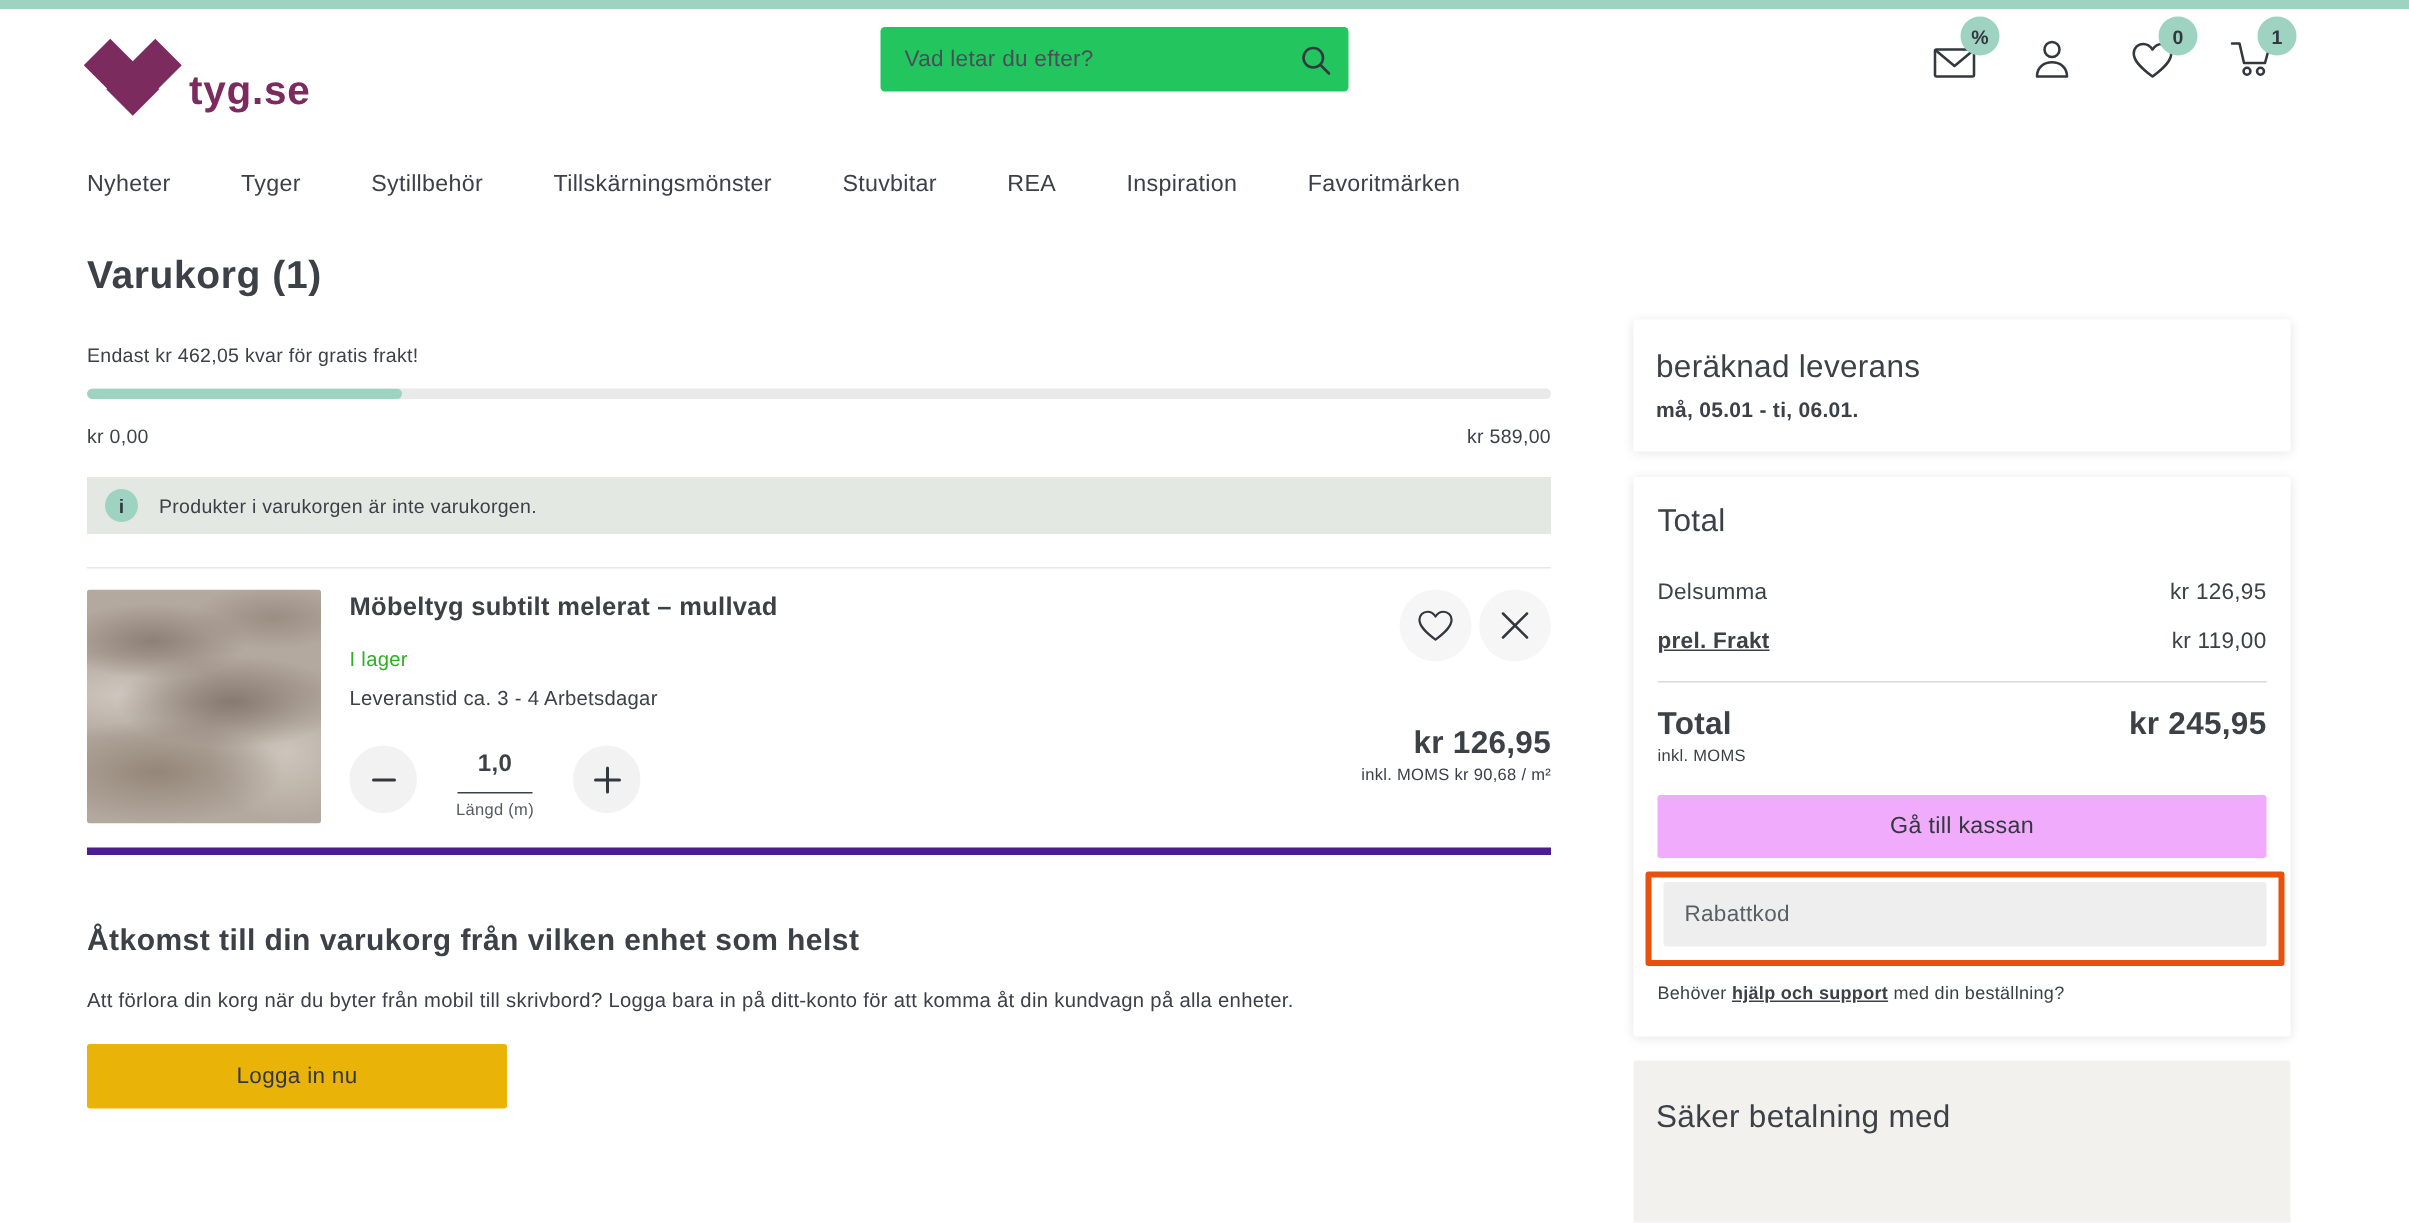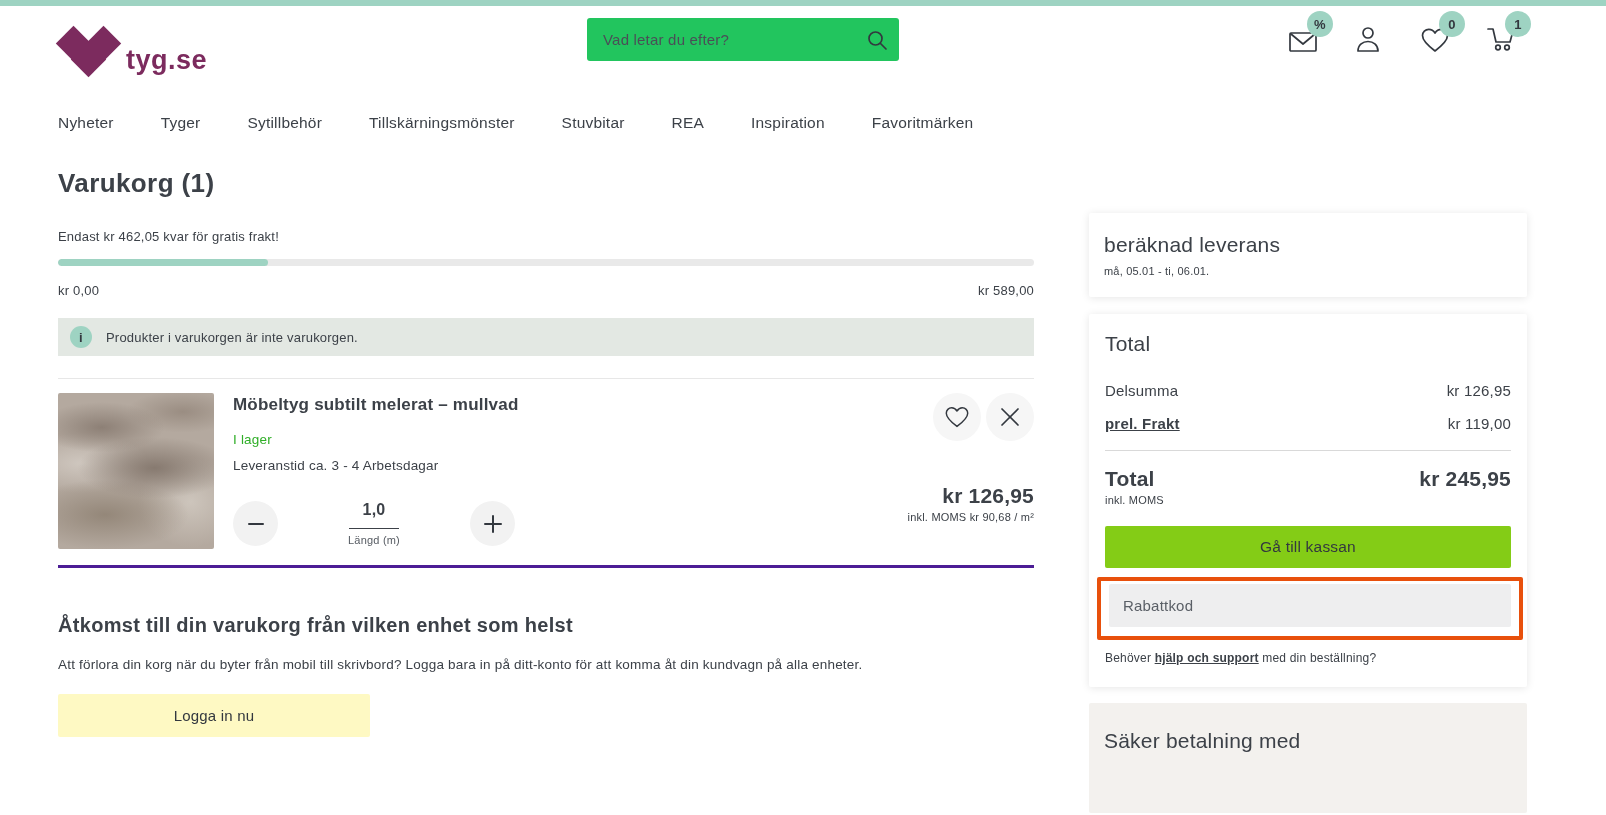--- a/index.html
+++ b/index.html
@@ -98,7 +98,7 @@
   .card { background:#fff; border-radius:2px; box-shadow:0 1px 8px rgba(0,0,0,.10); padding:15px; }
   .card-delivery { padding:20px 15px; }
   .card-delivery .t { font-size:21px; }
-  .card-delivery .d { font-size:11px; font-weight:normal; margin-top:8px; }
+  .card-delivery .d { font-size:14px; font-weight:bold; margin-top:8px; }
 
   .card-total { margin-top:17px; padding:18px 16px 22px; }
   .card-total .t { font-size:21px; }

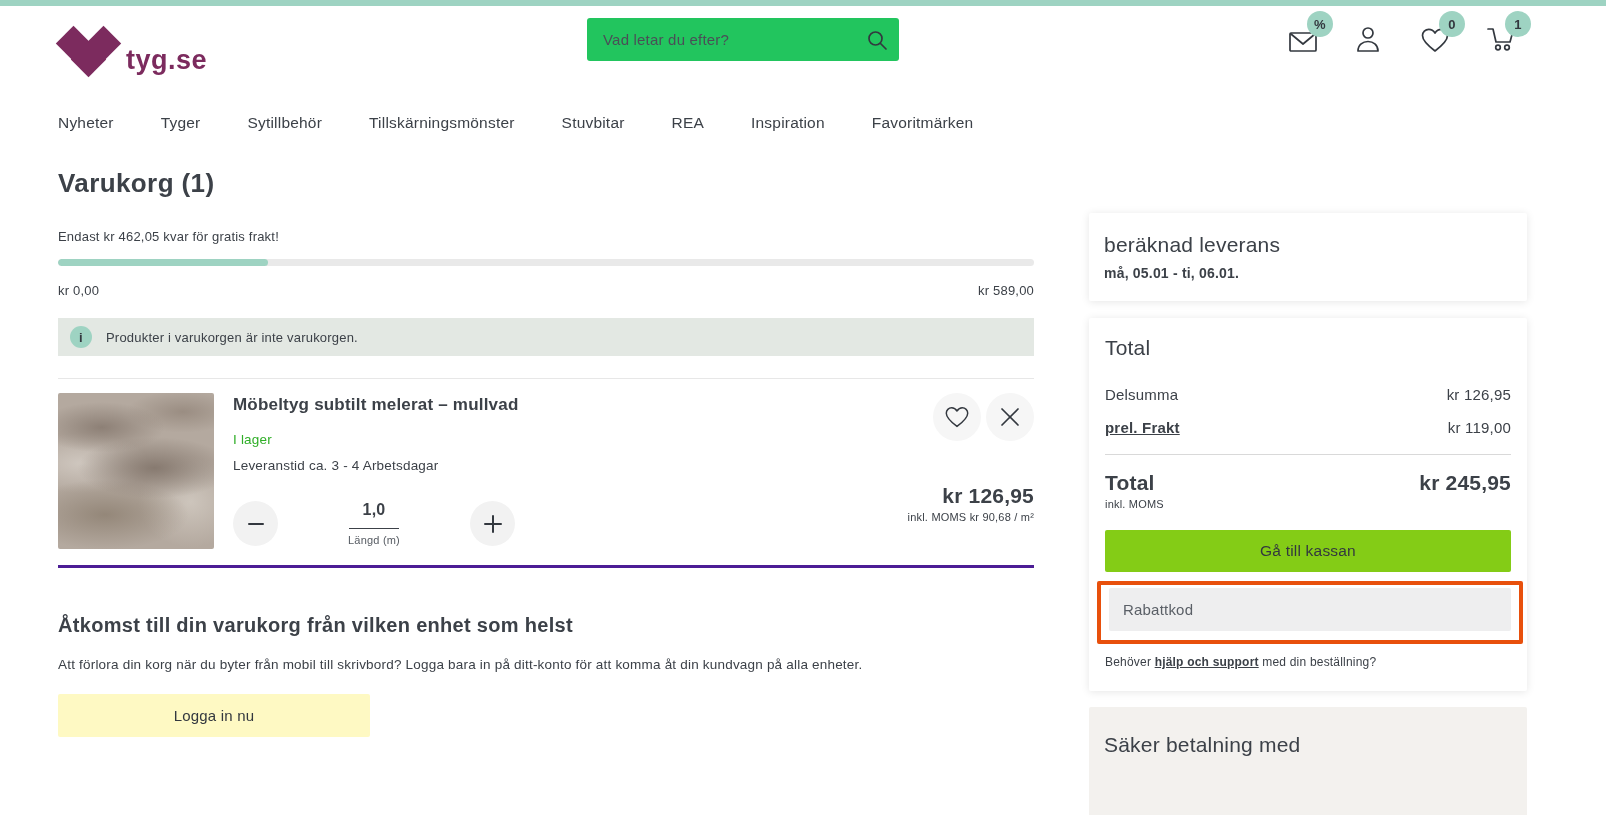--- a/index.html
+++ b/index.html
@@ -56,7 +56,7 @@
     font-size:13px; font-weight:bold; font-style:normal; display:flex; align-items:center; justify-content:center; }
   .info-banner .txt { font-size:13px; }
 
-  .item-row { margin-top:22px; border-top:1px solid #e7e7e7; border-bottom:3px solid #4c1d95;
+  .item-row { margin-top:22px; border-top:1px solid #e7e7e7; border-bottom:5px solid #4c1d95;
     padding:14px 0 16px; display:flex; }
   .item-img { width:156px; height:156px; flex:0 0 156px; border-radius:2px;
     background:

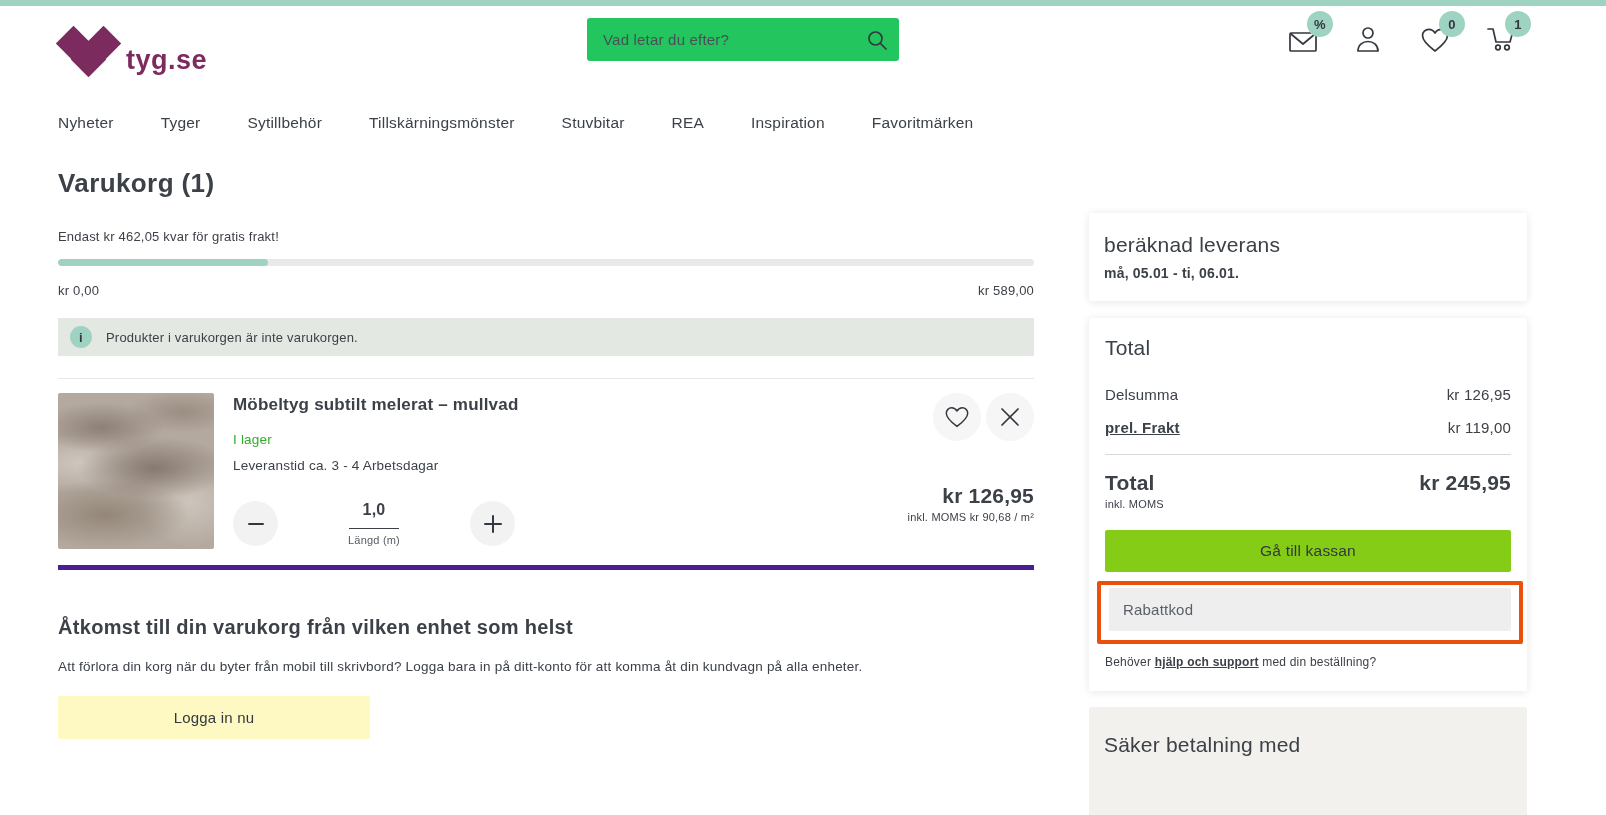--- a/index.html
+++ b/index.html
@@ -73,7 +73,7 @@
   .stock { color:#2fae27; font-size:13.5px; margin-top:17px; }
   .lead-time { font-size:13.5px; margin-top:11px; }
 
-  .stepper { display:flex; align-items:flex-end; margin-top:24px;gap:44px; }
+  .stepper { display:flex; align-items:flex-start; margin-top:24px; }
   .step-btn { width:45px; height:45px; border-radius:50%; background:#f2f2f2; border:none; cursor:pointer;
     display:flex; align-items:center; justify-content:center; }
   .qty { width:84px; margin:0 10px; text-align:center; }

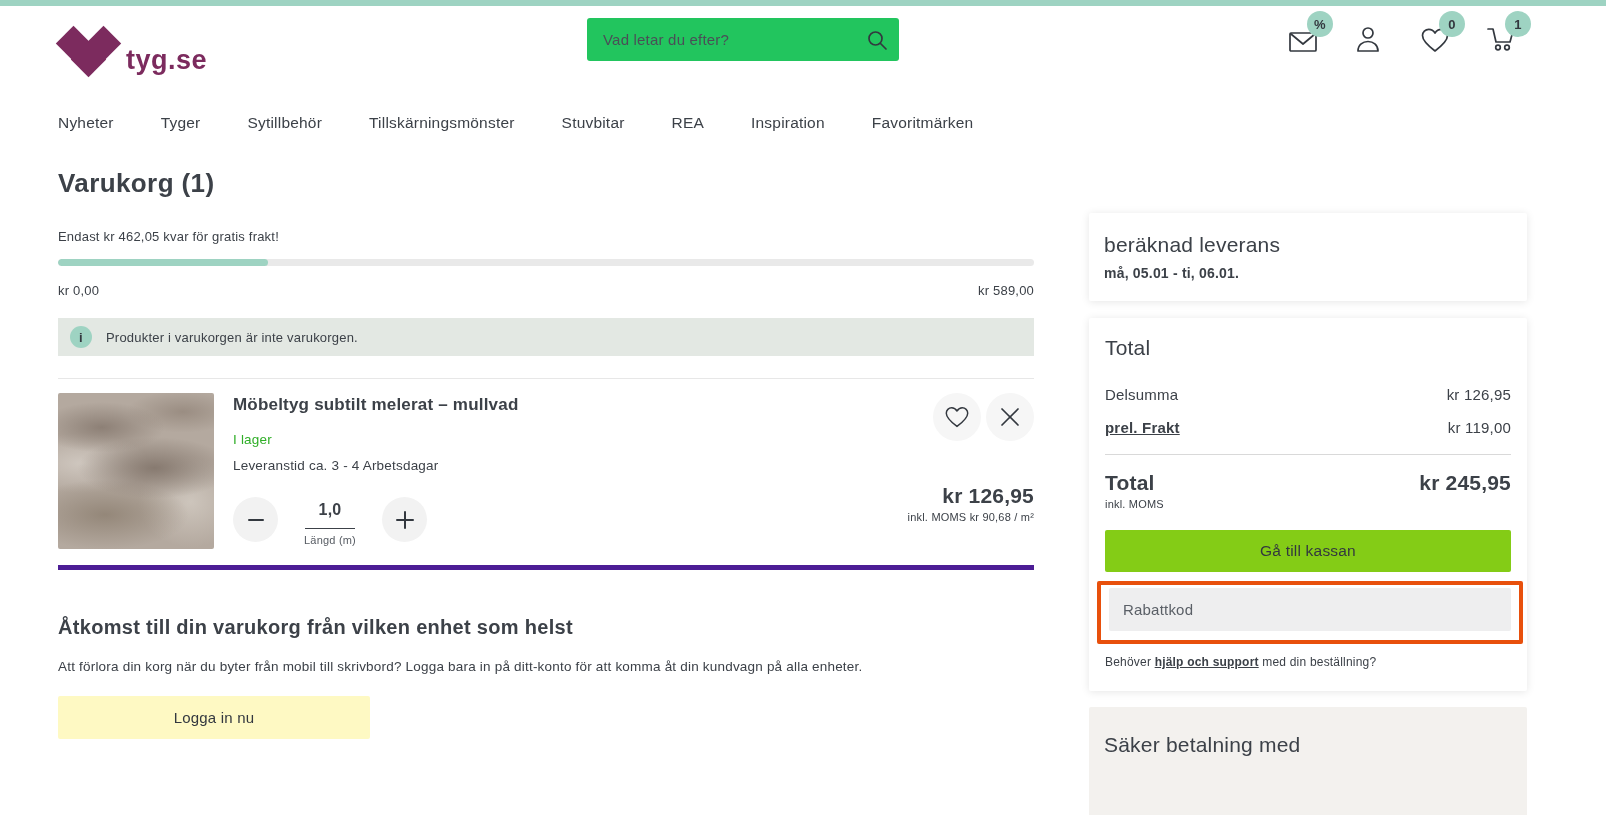--- a/index.html
+++ b/index.html
@@ -108,7 +108,7 @@
   .divider { border:none; border-top:1px solid #d9d9d9; margin:18px 0 0; }
   .totalrow { display:flex; justify-content:space-between; font-size:21px; font-weight:bold; margin-top:16px; }
   .vat { font-size:11px; margin-top:3px; }
-  .checkout-btn { margin-top:20px; width:100%; height:42px; background:#84cc16; border:none; border-radius:2px;
+  .checkout-btn { margin-top:20px; width:100%; height:42px; background:#f0abfc; border:none; border-radius:2px;
     font-size:15.5px; color:#33383f; font-family:inherit; cursor:pointer; letter-spacing:.2px; }
   .highlight-ring { margin:9px -12px 0 -8px; border:4px solid #e8500c; border-radius:2px; padding:3px 8px 9px; }
   .discount-input { width:100%; height:43px; background:#eeeeef; border:none; outline:none; border-radius:2px;

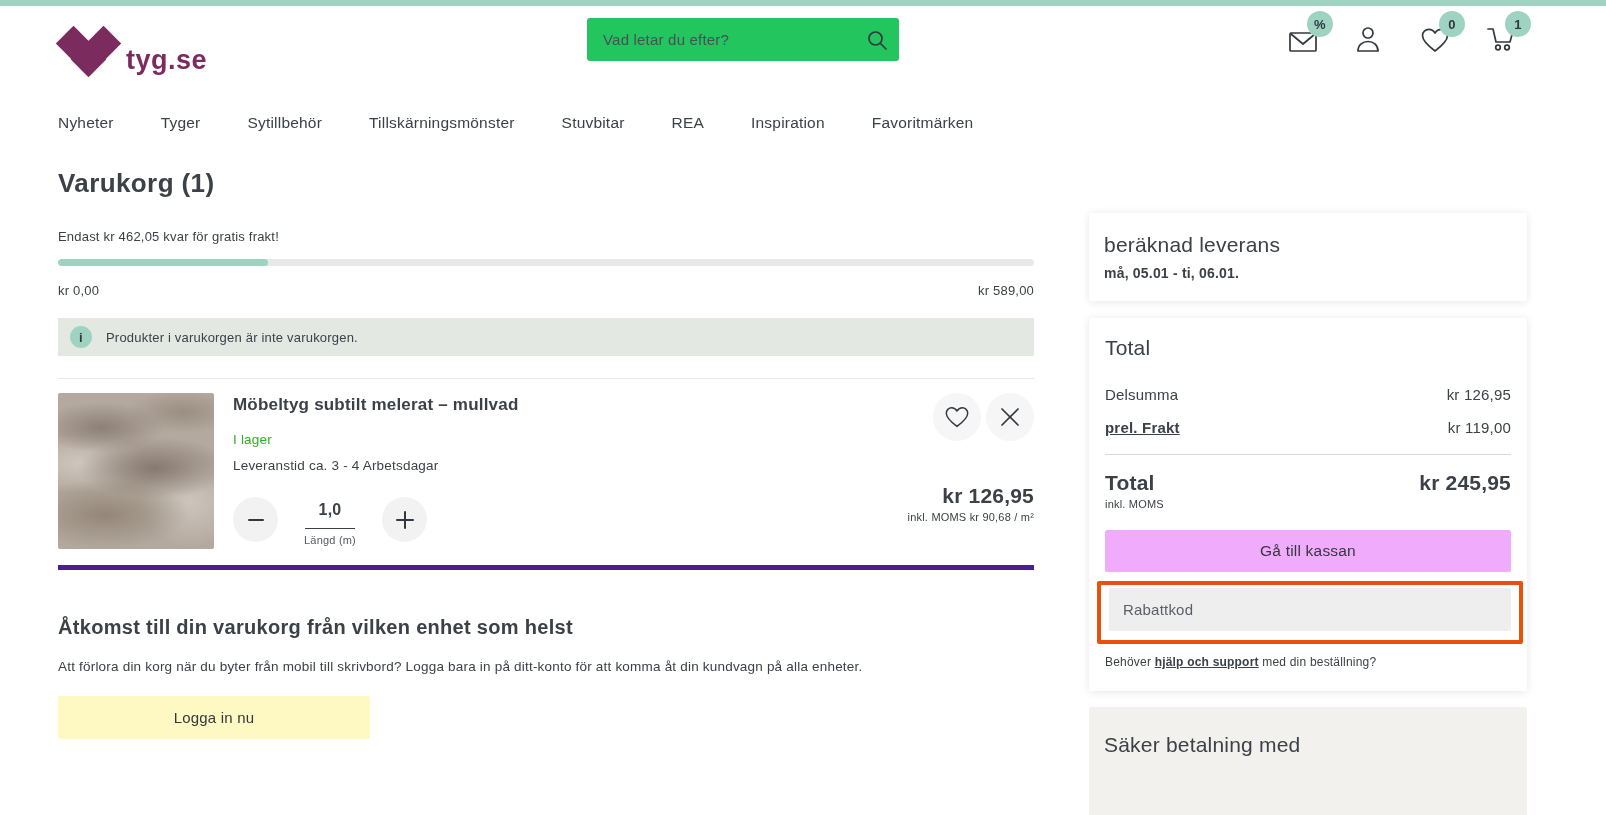--- a/index.html
+++ b/index.html
@@ -91,7 +91,7 @@
   .promo { margin-top:46px; }
   .promo h2 { font-size:20px; font-weight:bold; letter-spacing:.3px; }
   .promo p { font-size:13.5px; margin-top:20px; }
-  .login-btn { margin-top:22px; width:312px; height:43px; background:#fef9c3; border:none; border-radius:2px;
+  .login-btn { margin-top:22px; width:280px; height:43px; background:#eab308; border:none; border-radius:2px;
     font-size:15px; color:#33383f; font-family:inherit; cursor:pointer; letter-spacing:.2px; }
 
   

